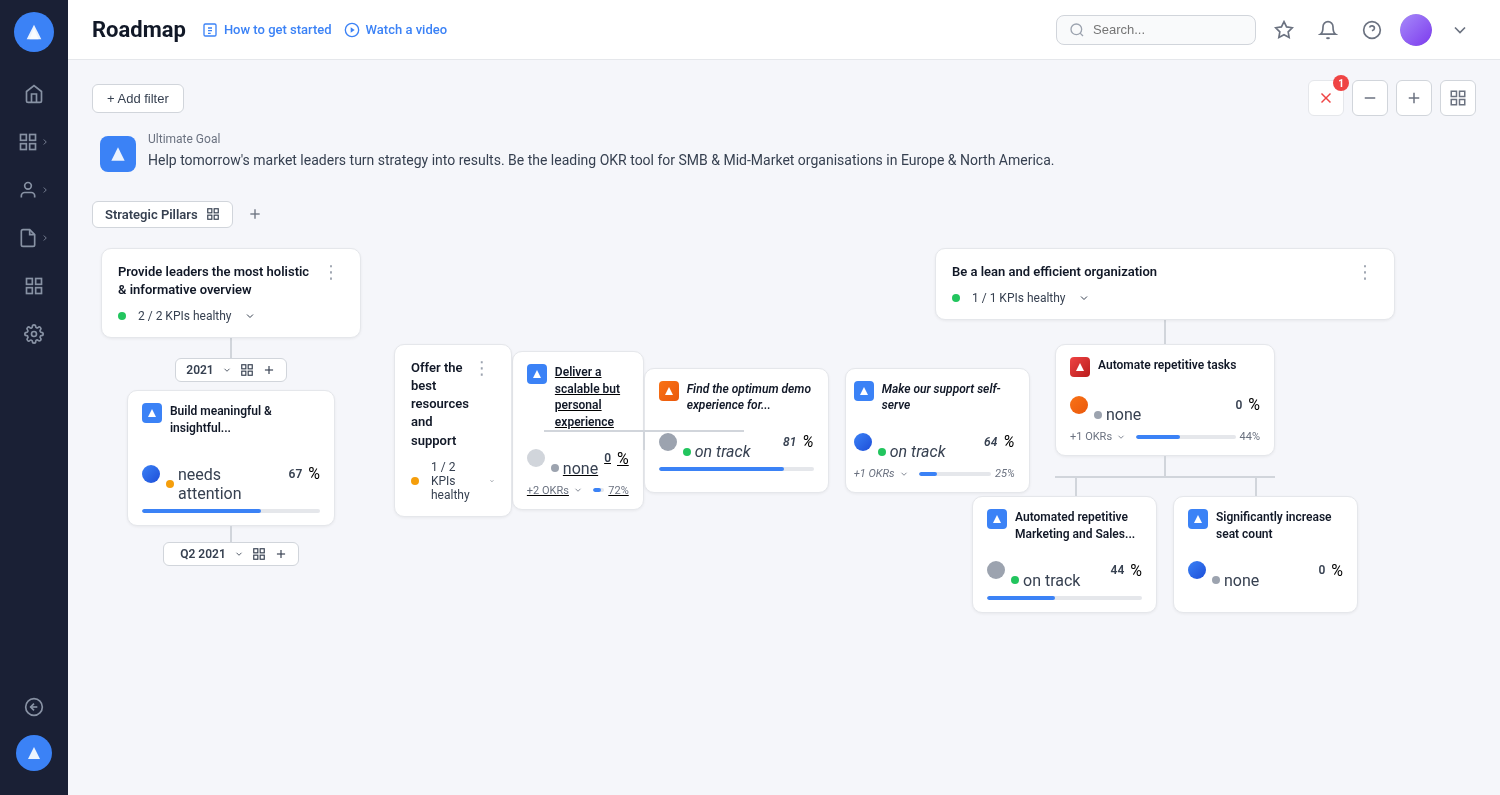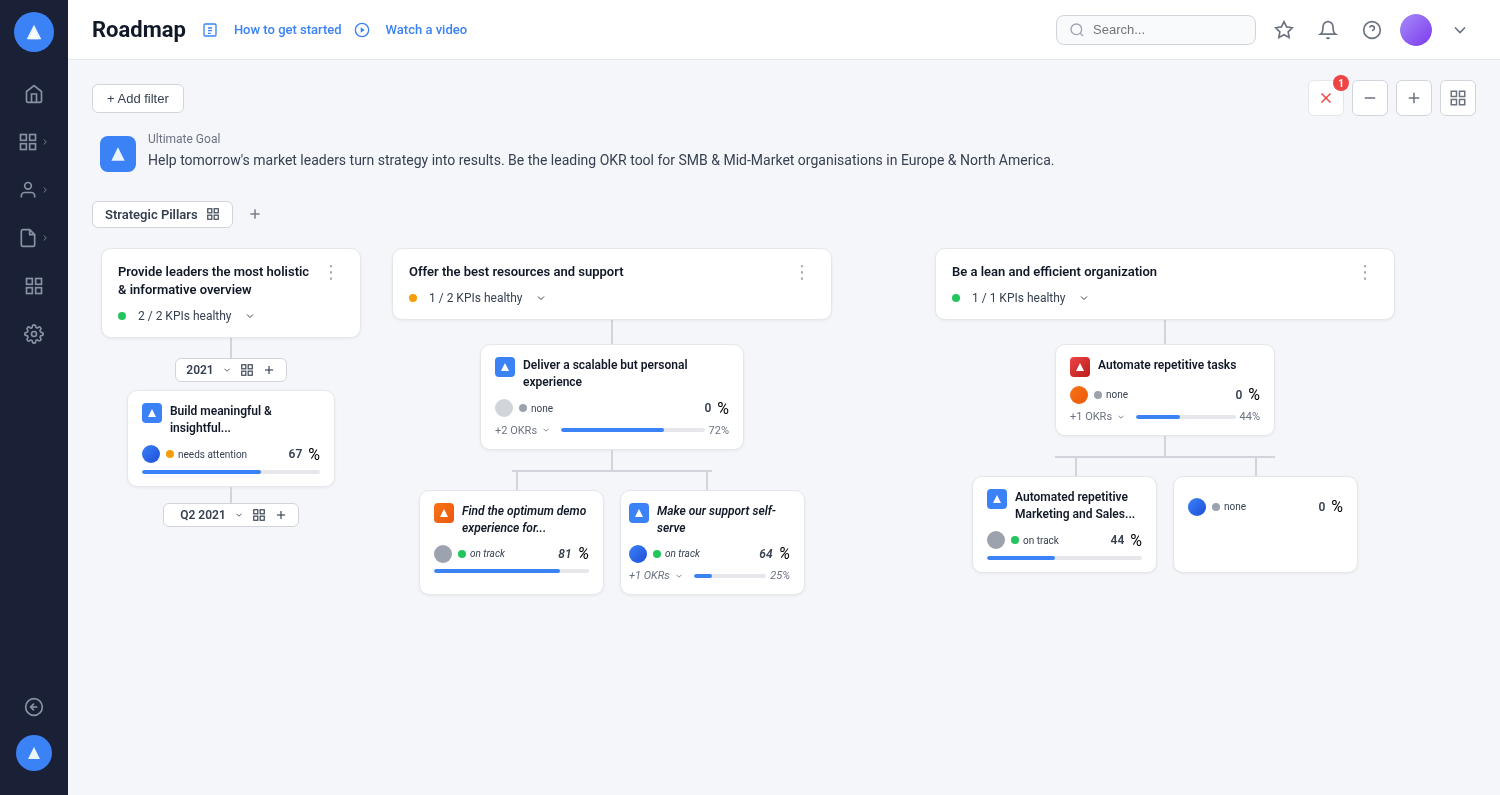--- a/index.html
+++ b/index.html
@@ -58,7 +58,7 @@
     .header-title { font-size: 22px; font-weight: 700; color: #111827; }
     .header-links { display: flex; gap: 12px; }
     .header-link {
-      display: flex; align-items: center; gap: 16px;
+      display: flex; align-items: center; gap: 6px;
       color: #3b82f6; font-size: 13px; font-weight: 500;
       cursor: pointer; text-decoration: none;
     }

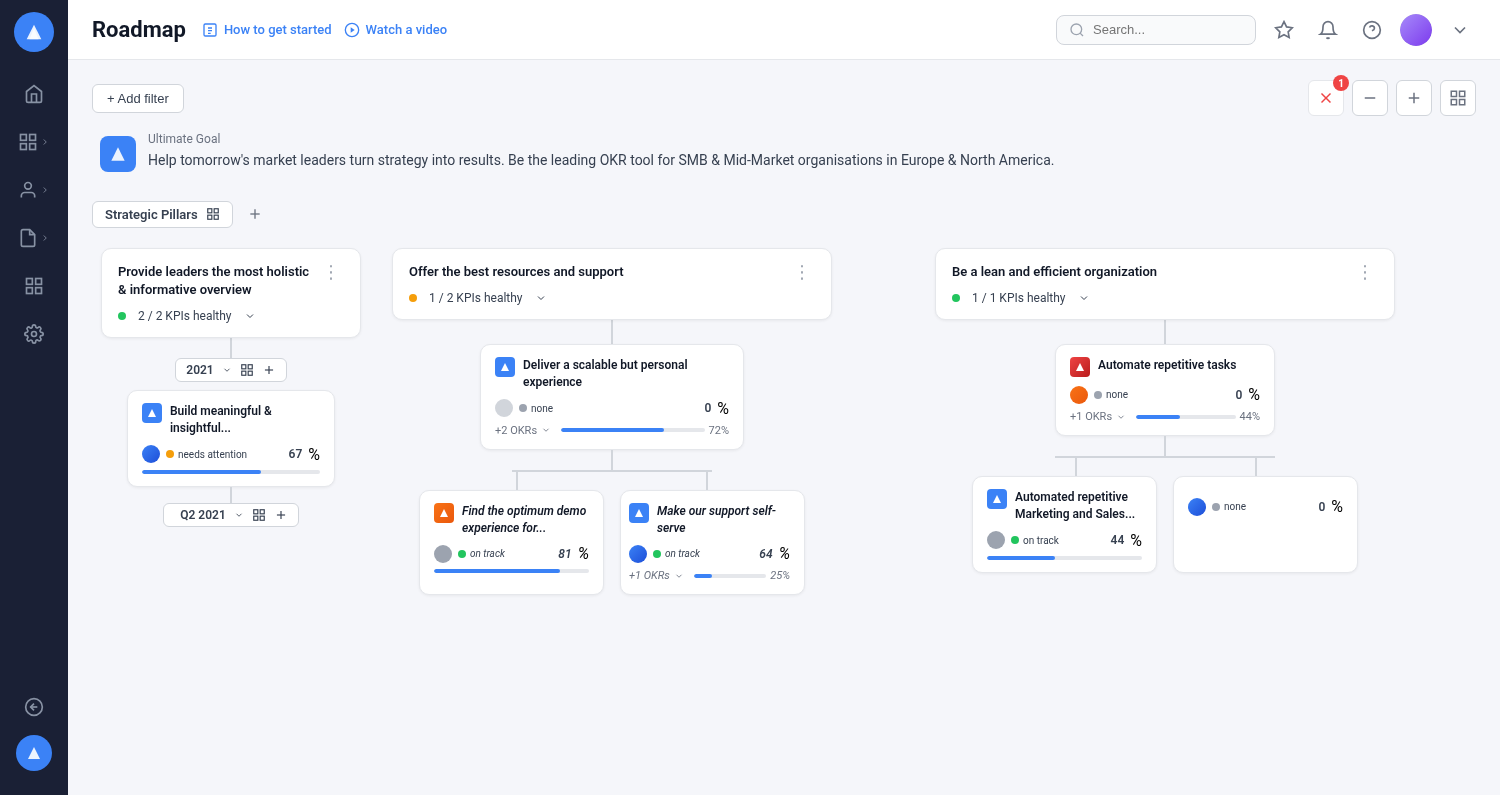--- a/index.html
+++ b/index.html
@@ -484,7 +484,7 @@
           </div>
         </div>
 
-        <div style="width:460px; flex-shrink:0; display:flex; flex-direction:column; align-items:center; padding: 0 12px;">
+        <div style="width:460px; flex-shrink:0; display:flex; flex-direction:row; align-items:center; padding: 0 12px;">
           <div class="okr-card" style="width:440px;">
             <div class="okr-card-header">
               <div class="okr-card-title">Offer the best resources and support</div>

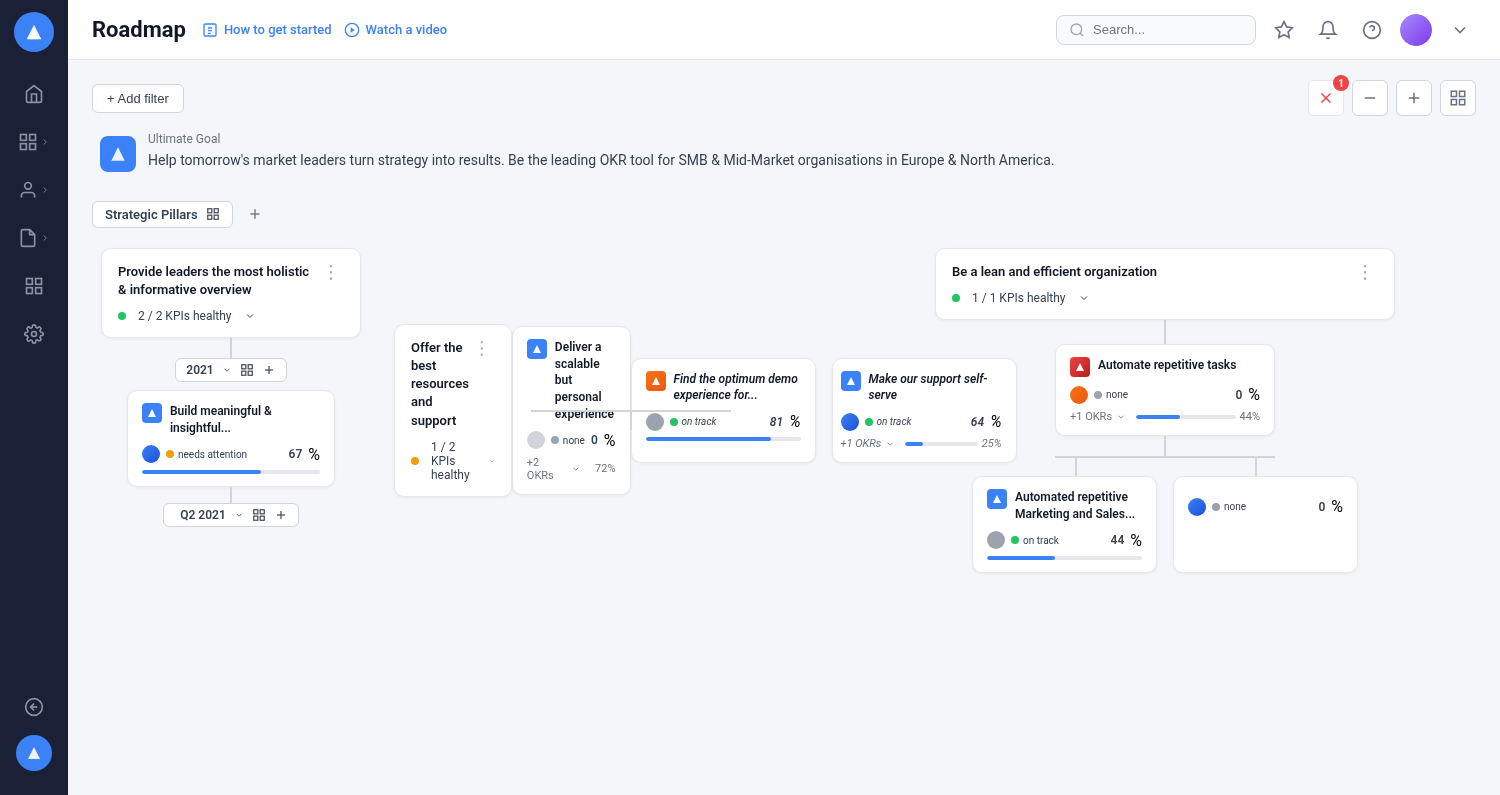--- a/index.html
+++ b/index.html
@@ -501,7 +501,7 @@
 
           <div style="width:2px; height:24px; background:#d1d5db;"></div>
 
-          <div class="goal-card" style="width:264px;">
+          <div class="goal-card" style="width:264px;text-decoration:underline;">
             <div class="goal-card-header">
               <div class="goal-card-icon">
                 <svg viewBox="0 0 24 24" fill="none" width="12" height="12">

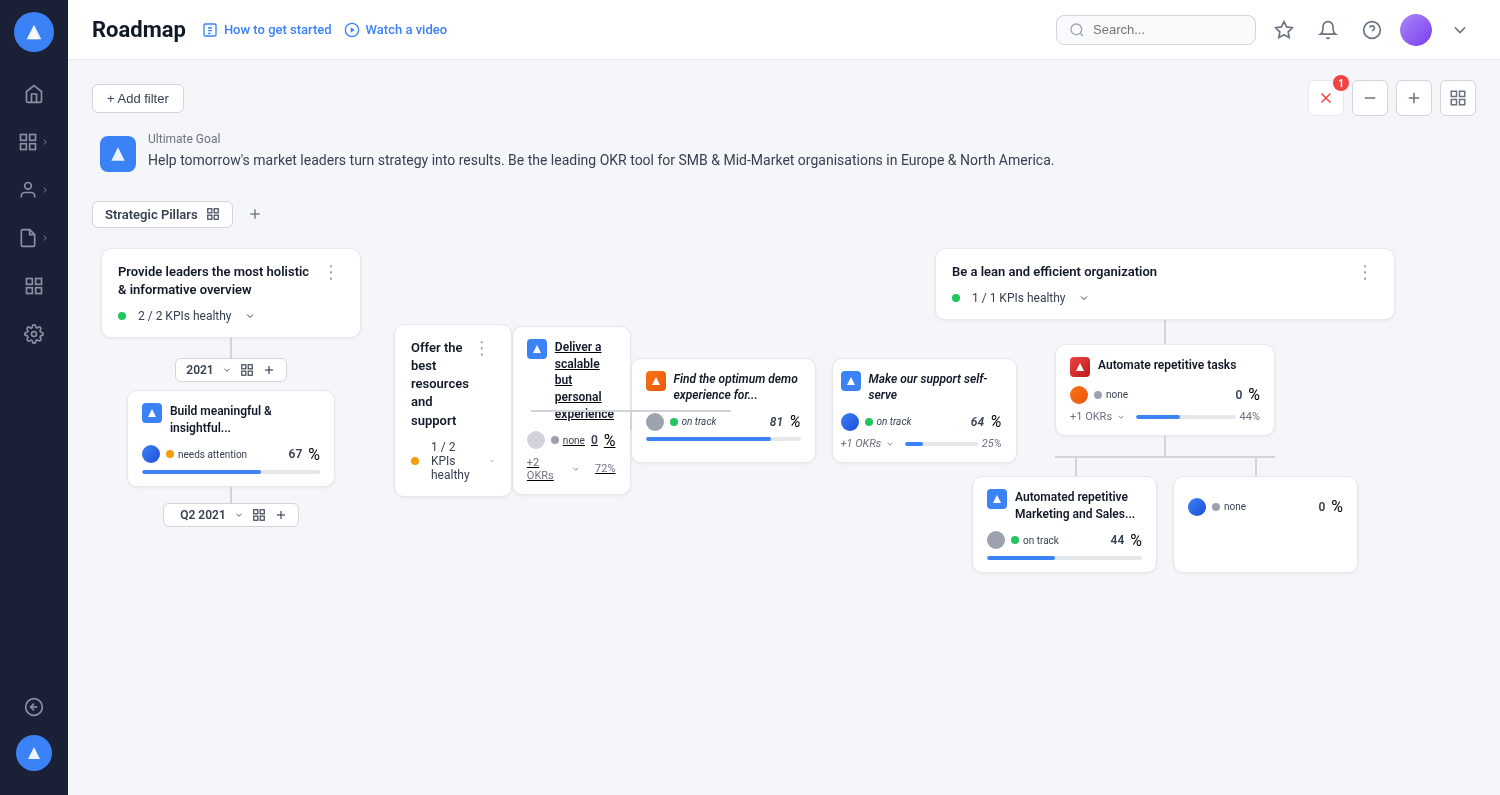--- a/index.html
+++ b/index.html
@@ -185,7 +185,7 @@
     .goal-card-title { font-size: 12px; font-weight: 600; color: #111827; line-height: 1.4; }
     .goal-card-meta { display: flex; align-items: center; gap: 6px; margin-top: 8px; }
     .avatar-sm { width: 18px; height: 18px; border-radius: 50%; background: #d1d5db; flex-shrink: 0; }
-    .status-badge { display: flex; align-items: center; gap: 4px; font-size: 10px; color: #374151; }
+    .status-badge { display: flex; align-items: center; gap: 4px; font-size: 16px; color: #374151; margin-top: 20px; }
     .progress-pct { margin-left: auto; font-size: 12px; font-weight: 600; color: #374151; }
     .progress-bar-wrap { margin-top: 6px; height: 4px; background: #e5e7eb; border-radius: 2px; overflow: hidden; }
     .progress-bar { height: 100%; border-radius: 2px; }

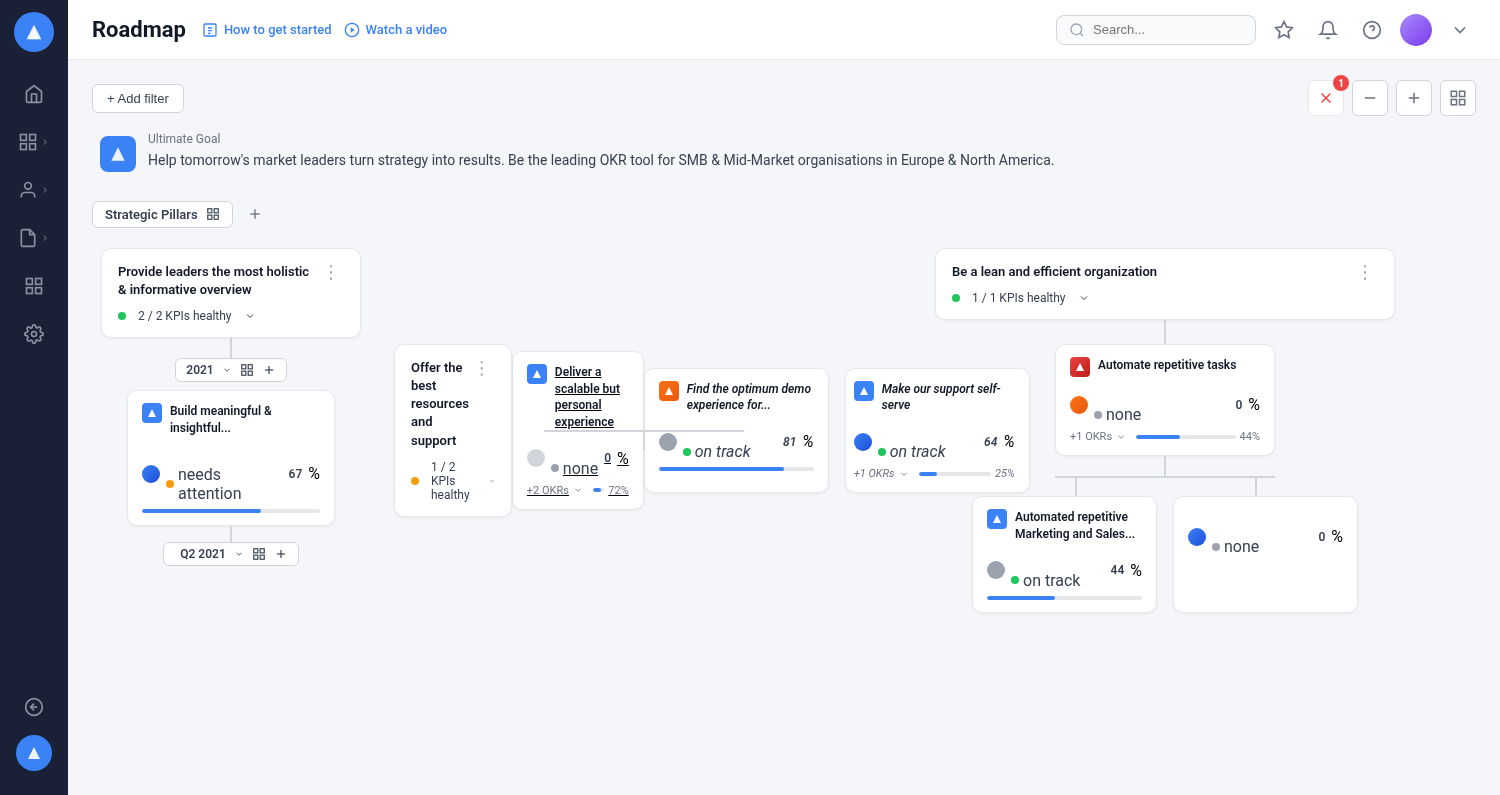--- a/index.html
+++ b/index.html
@@ -680,6 +680,14 @@
             </div>
 
             <div class="goal-card" style="width:185px;">
+              <div class="goal-card-header">
+                <div class="goal-card-icon">
+                  <svg viewBox="0 0 24 24" fill="none" width="12" height="12">
+                      <path d="M12 4L4 20h16L12 4z" fill="white"></path>
+                    </svg>
+                </div>
+                <div class="goal-card-title">Significantly increase seat count</div>
+              </div>
               <div class="goal-card-meta">
                 <div class="avatar-sm avatar-blue"></div>
                 <div class="status-badge">

